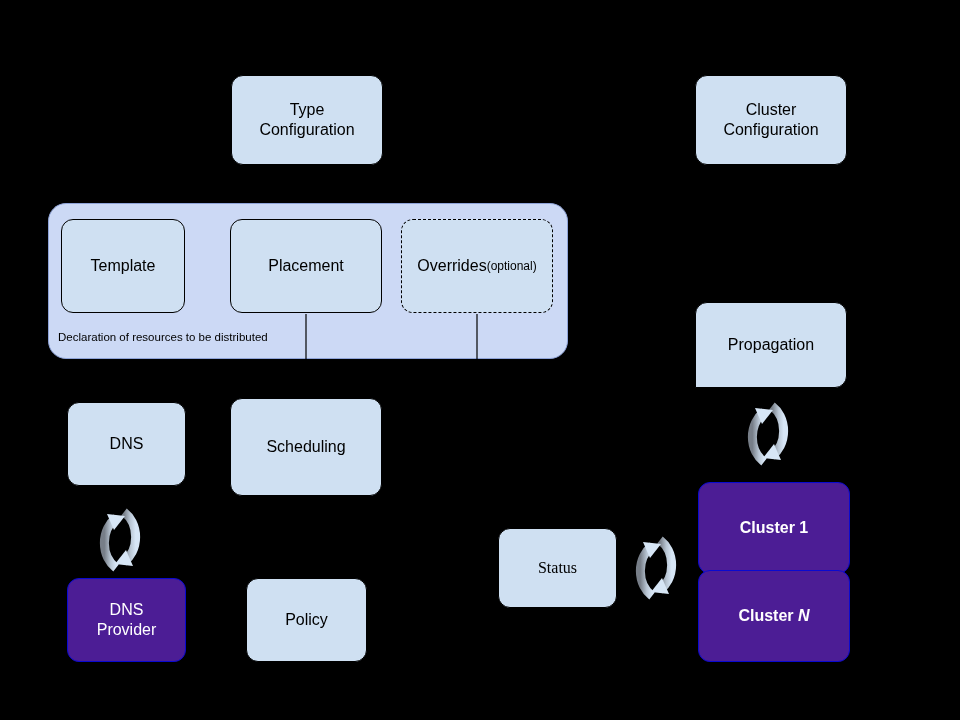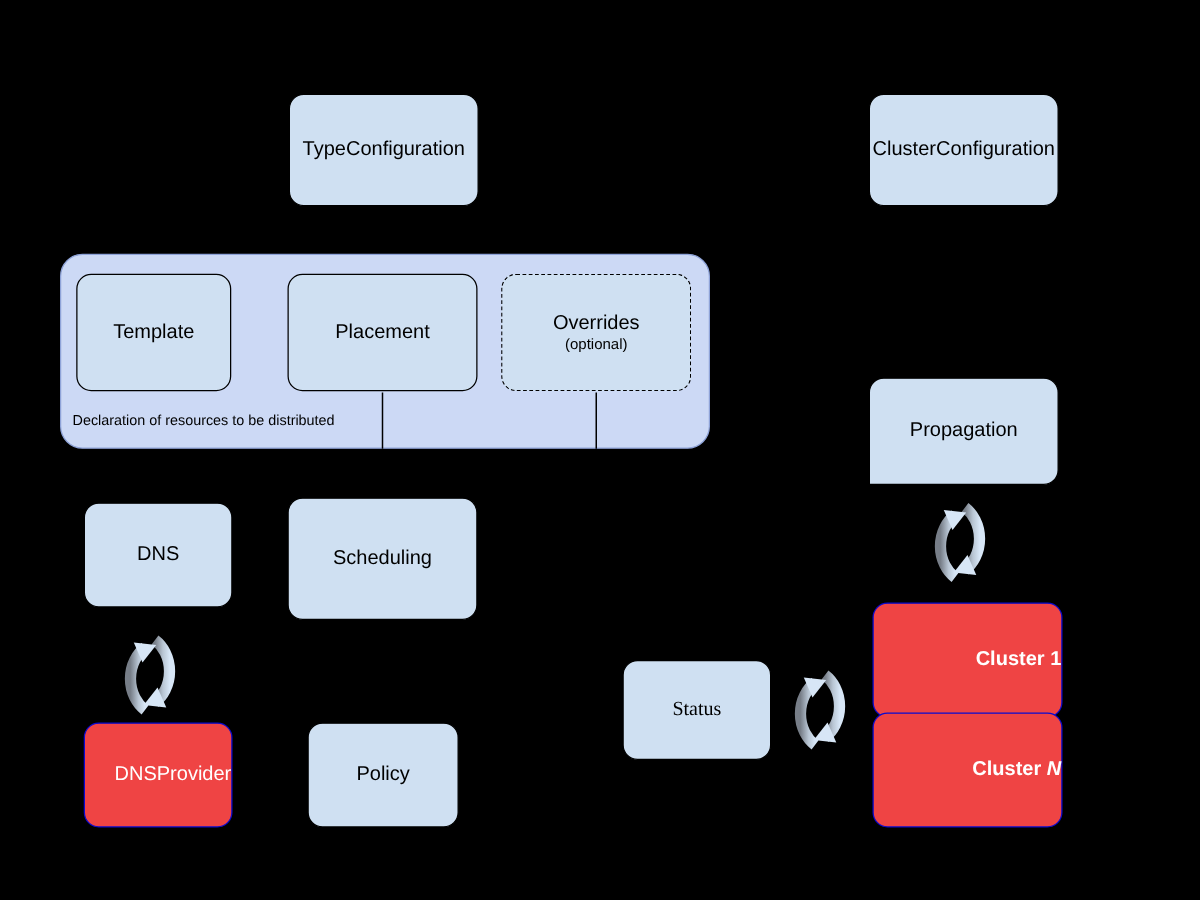--- a/index.html
+++ b/index.html
@@ -5,7 +5,7 @@
   html,body{margin:0;padding:0;background:#000;}
   #stage{position:relative;width:960px;height:720px;background:#000;overflow:hidden;
          font-family:"Liberation Sans","DejaVu Sans",sans-serif;}
-  .node{position:absolute;box-sizing:border-box;display:flex;flex-direction:row;
+  .node{position:absolute;box-sizing:border-box;display:flex;flex-direction:column;
         align-items:center;justify-content:center;text-align:center;color:#000;
         font-size:16px;line-height:1.22;}
   .lightbox{background:#cfe0f2;border:1px solid #000;border-radius:12px;}

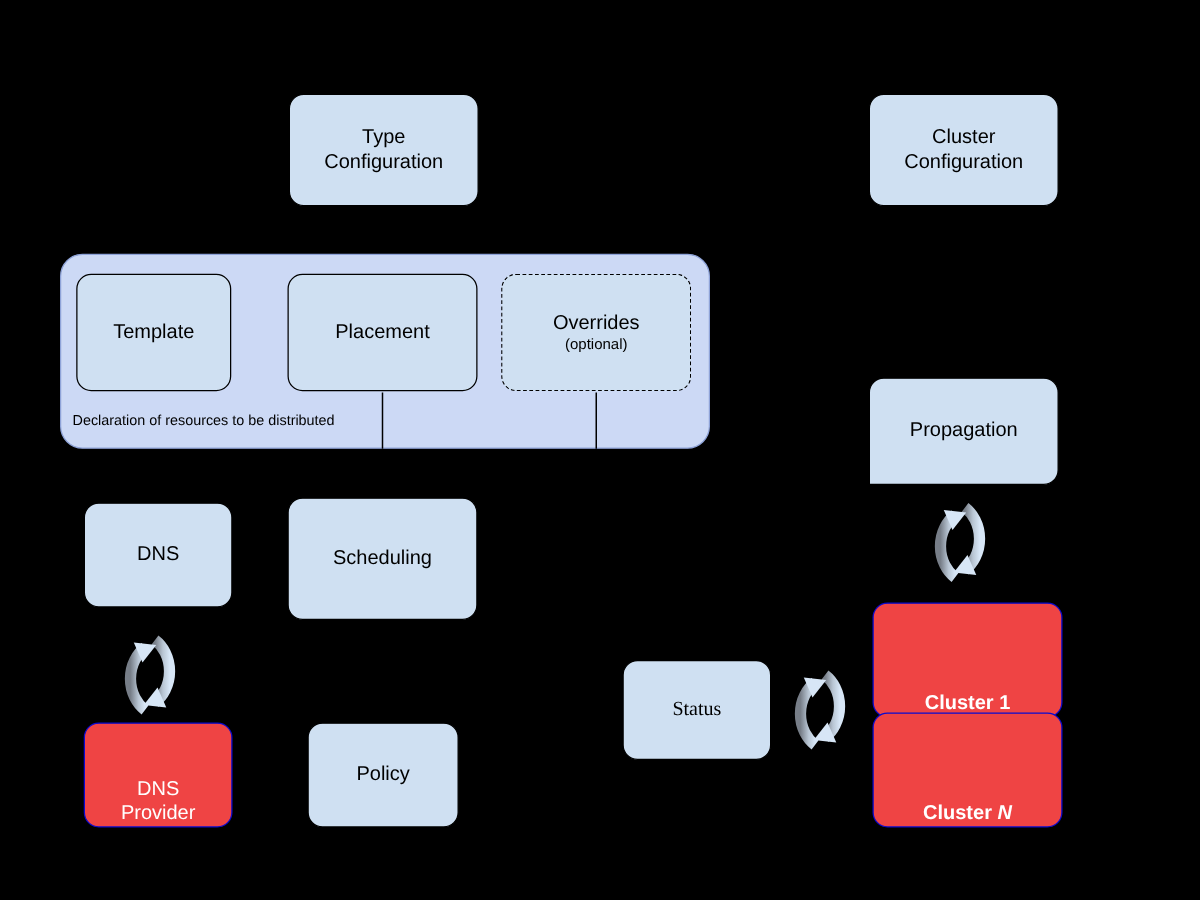--- a/index.html
+++ b/index.html
@@ -106,7 +106,7 @@
   </div>
 
   <div class="node dashbox" style="left:401px;top:219px;width:152px;height:94px;
-       display:flex;flex-direction:column;align-items:center;justify-content:center;
+       display:flex;flex-direction:row;align-items:center;justify-content:center;
        box-sizing:border-box;font-size:16px;line-height:1.22;color:#000;">
     <span>Overrides</span>
     <span class="sub">(optional)</span>

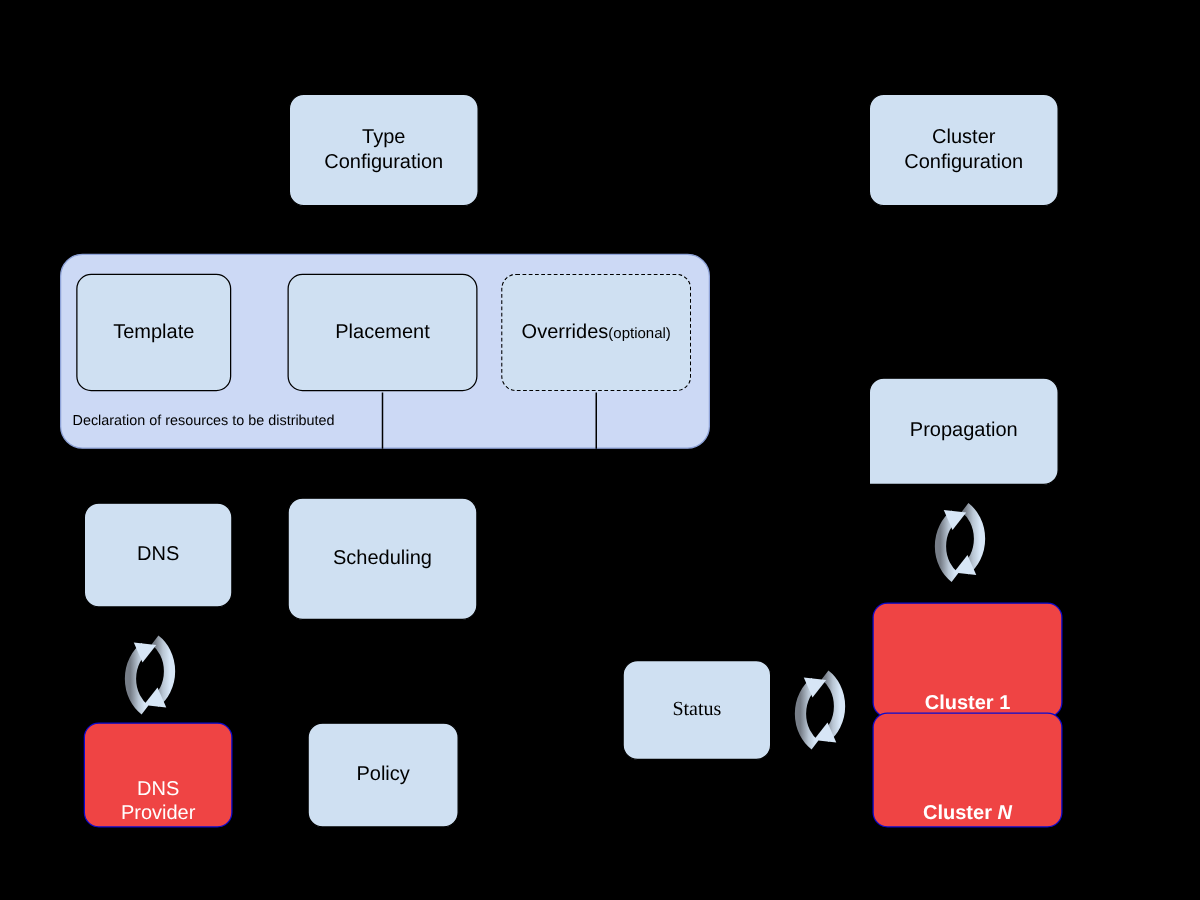--- a/index.html
+++ b/index.html
@@ -9,7 +9,7 @@
         align-items:center;justify-content:center;text-align:center;color:#000;
         font-size:16px;line-height:1.22;}
   .lightbox{background:#cfe0f2;border:1px solid #000;border-radius:12px;}
-  .bluebox{background:#ef4444;border:1px solid #0a0ad0;border-radius:12px;color:#fff;justify-content:flex-end;}
+  .bluebox{background:#4c1d95;border:1px solid #0a0ad0;border-radius:12px;color:#fff;}
   .bluebox.bold{font-weight:bold;}
   .container{position:absolute;box-sizing:border-box;background:#ccd9f5;
              border:1px solid #8ea3d8;border-radius:18px;}

